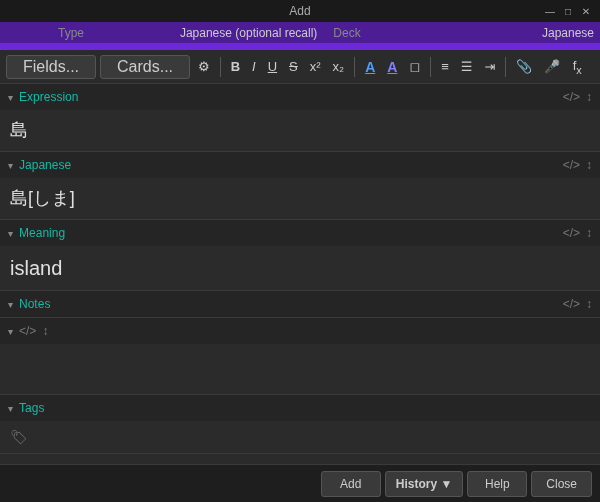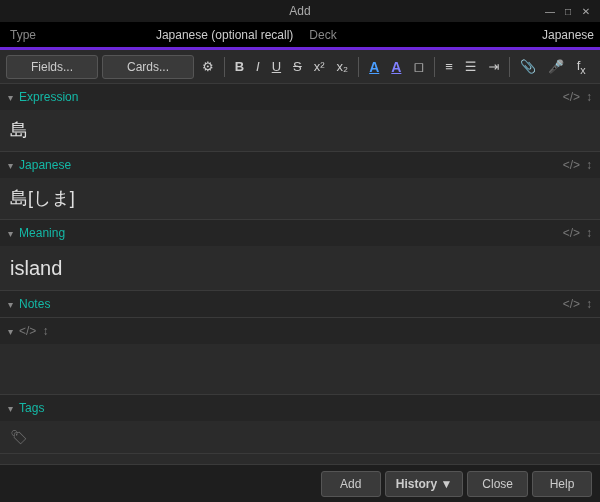--- a/index.html
+++ b/index.html
@@ -45,11 +45,12 @@
     }
     
     #type-deck-bar {
-      background: #000000;
+      background: #4c1d95;
       height: 28px;
       display: flex;
       align-items: center;
-      border-bottom: 3px solid #6d28d9;
+      border-bottom: 7px solid #6d28d9;
+      padding-left: 48px;
     }
     .type-label, .deck-label {
       color: #888;

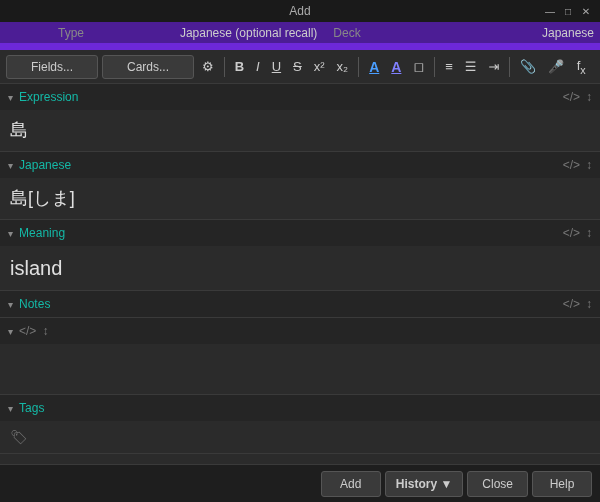--- a/index.html
+++ b/index.html
@@ -81,8 +81,8 @@
       border: 1px solid #555;
       border-radius: 3px;
       color: #ccc;
-      font-size: 12px;
-      padding: 2px 24px;
+      font-size: 16px;
+      padding: 2px 16px;
       cursor: pointer;
       height: 24px;
       display: flex;

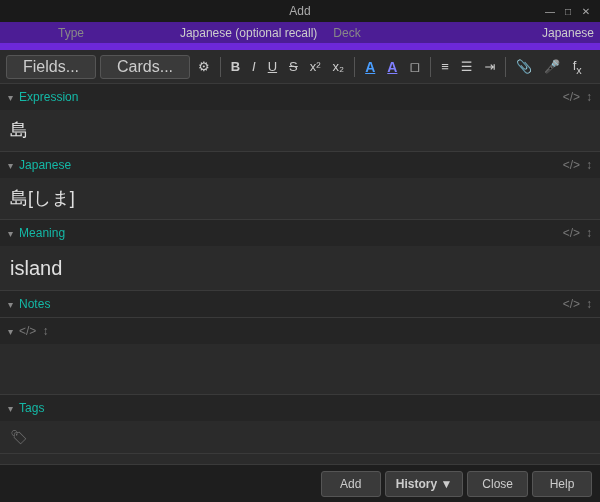--- a/index.html
+++ b/index.html
@@ -372,8 +372,8 @@
 <div id="bottom-bar">
   <button class="bottom-btn">Add</button>
   <button class="bottom-btn history-btn">History ▼</button>
+  <button class="bottom-btn">Help</button>
   <button class="bottom-btn">Close</button>
-  <button class="bottom-btn">Help</button>
 </div>
 
 </body></html>

